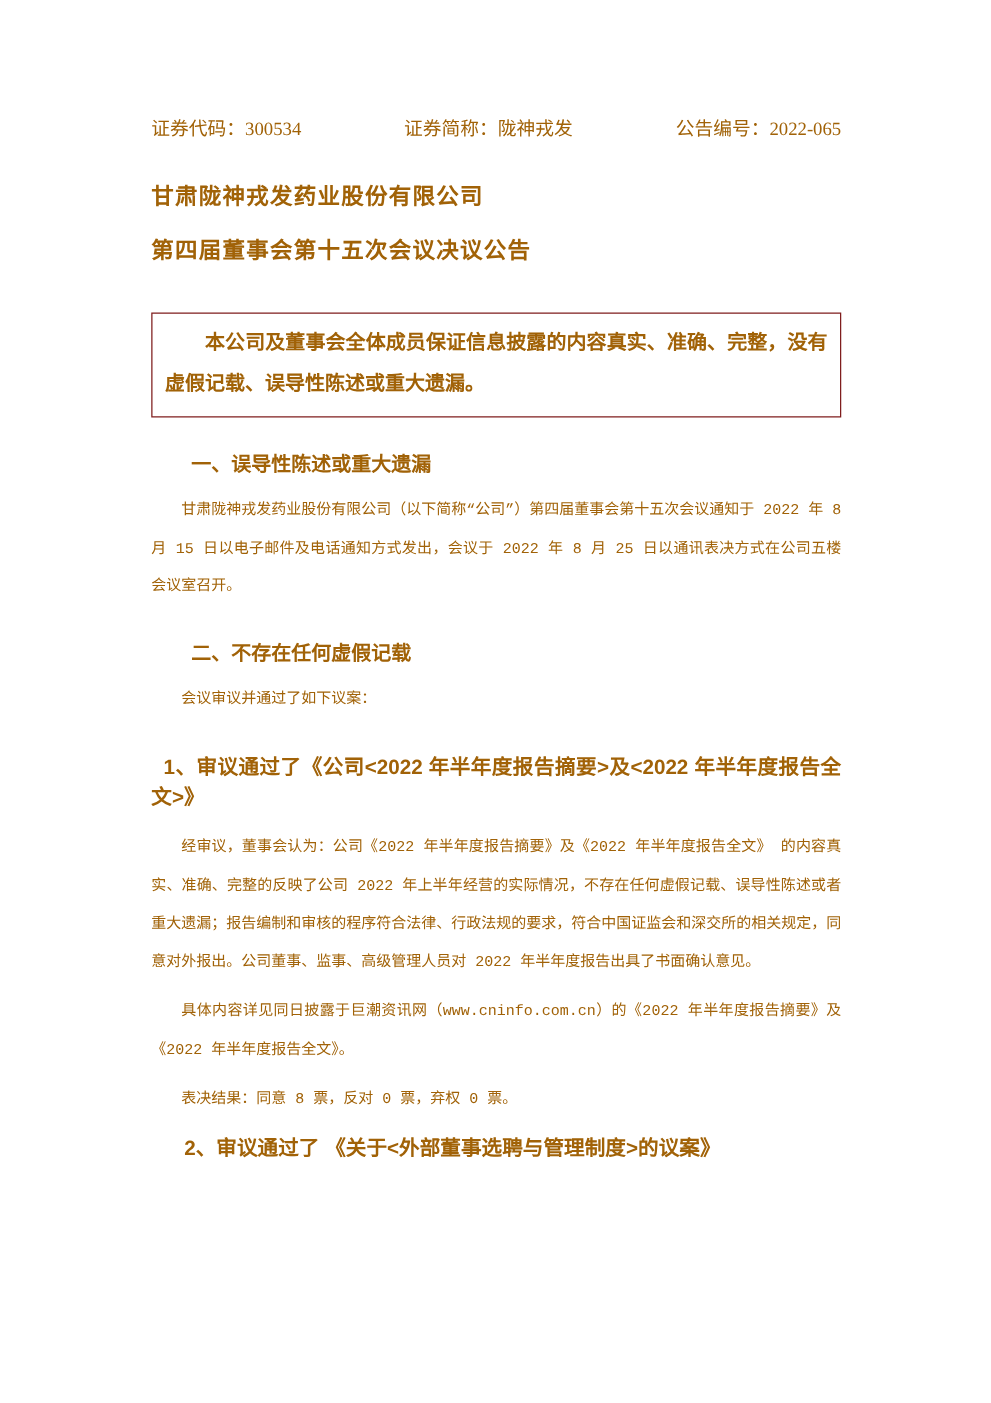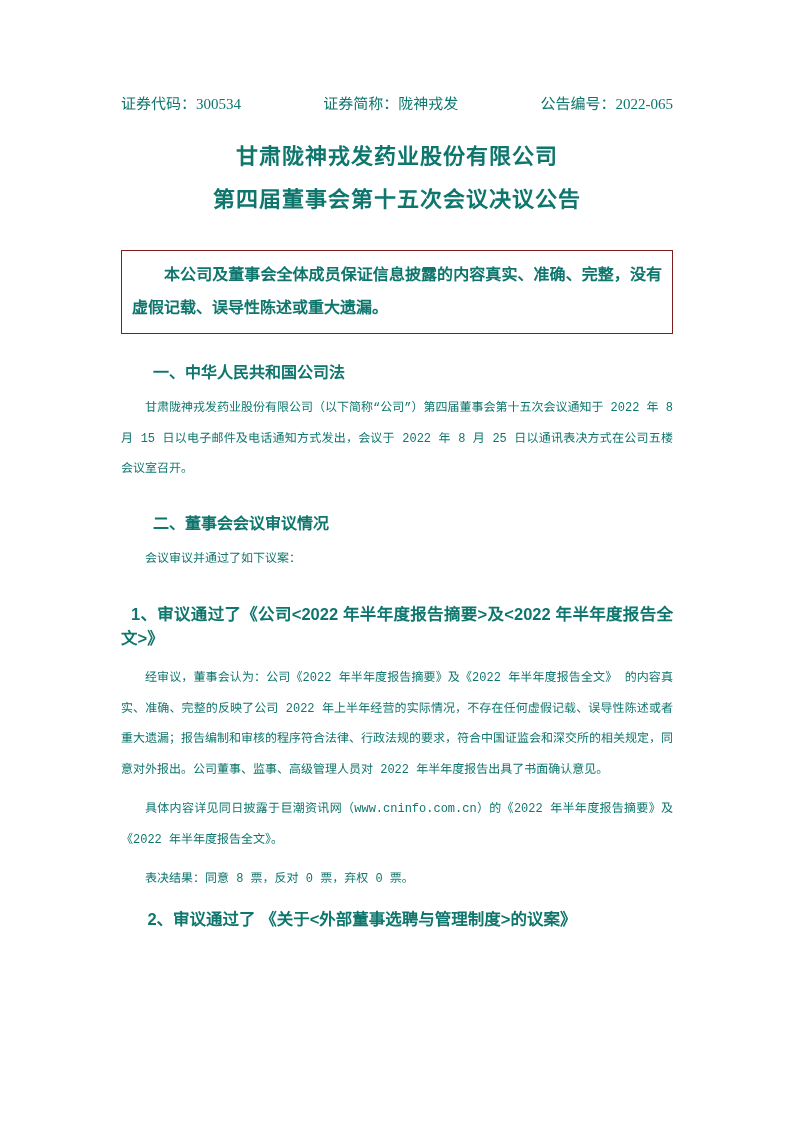--- a/index.html
+++ b/index.html
@@ -13,7 +13,7 @@
     height: 1122px;
     box-sizing: border-box;
     background: #ffffff;
-    color: #0f766e;
+    color: #a16207;
     padding: 94px 120px 0 121px;
     font-family: "Liberation Serif", "DejaVu Serif", serif;
     overflow: hidden;

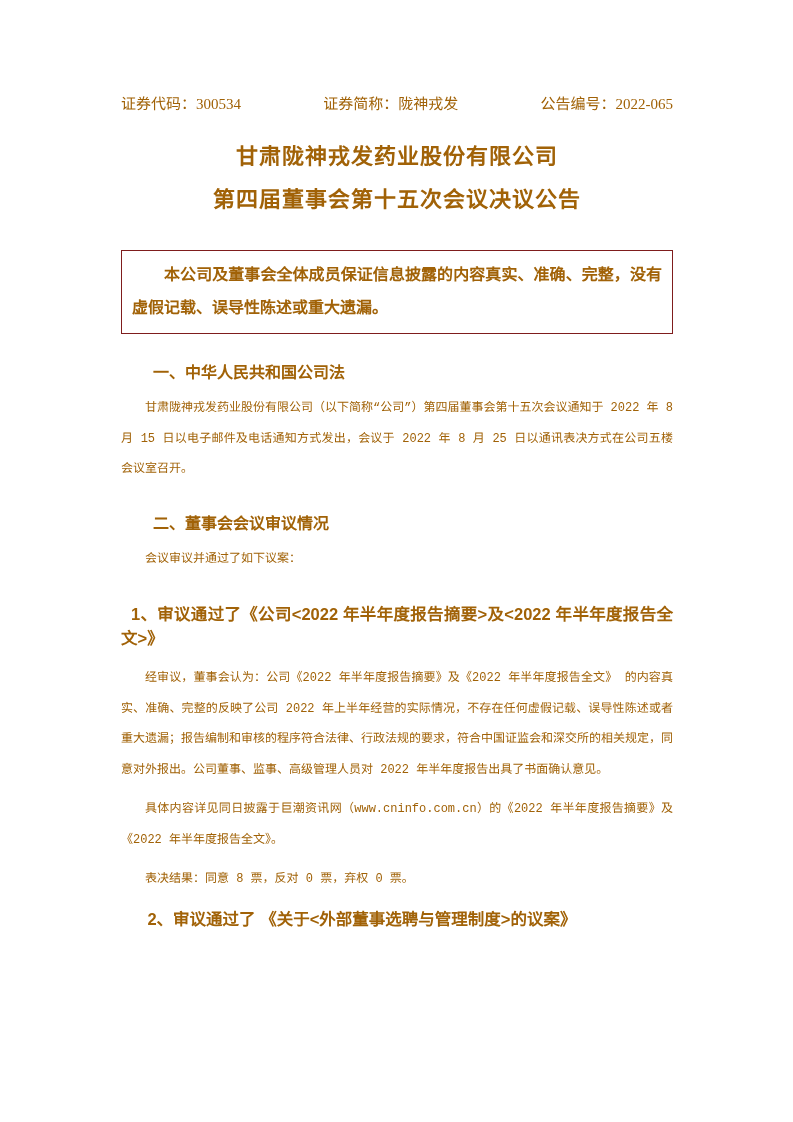--- a/index.html
+++ b/index.html
@@ -27,8 +27,7 @@
   }
   .title {
     margin: 0;
-    text-align: center;
-    font-size: 22px;
+    font-size: 18px;
     line-height: 26px;
     font-weight: bold;
     font-family: "Liberation Sans", "DejaVu Sans", sans-serif;

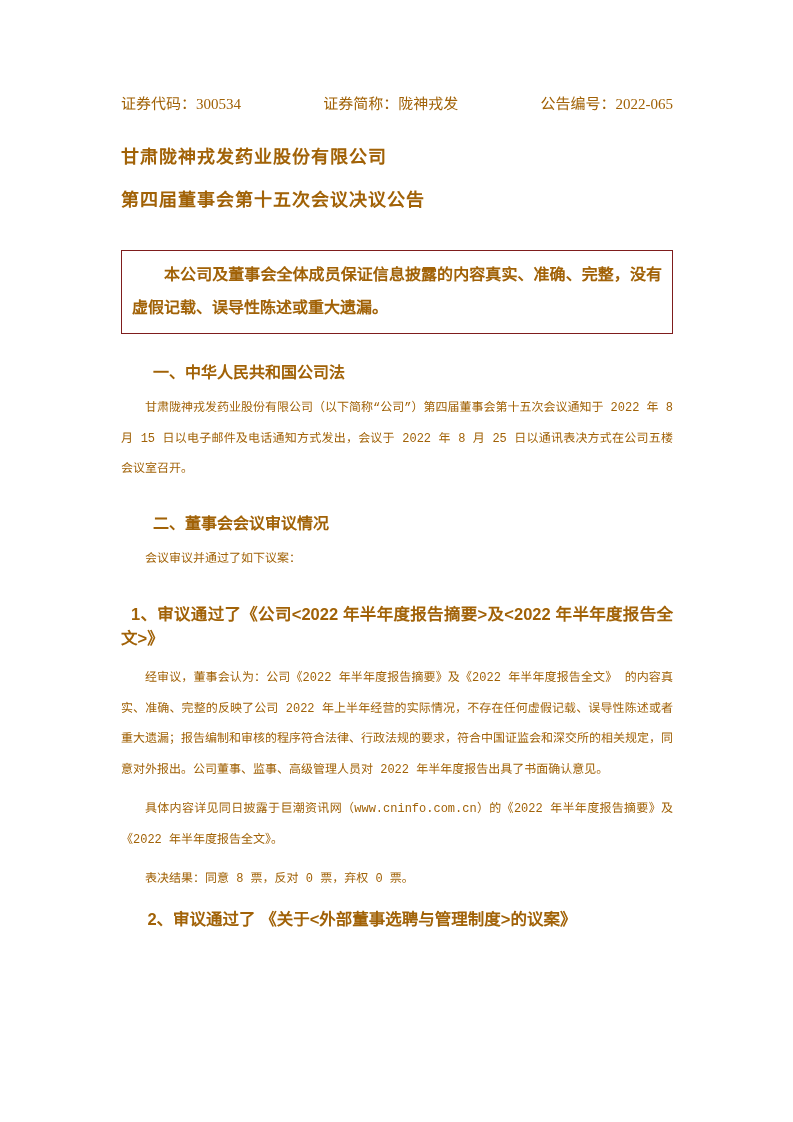--- a/index.html
+++ b/index.html
@@ -95,7 +95,7 @@
     <p>本公司及董事会全体成员保证信息披露的内容真实、准确、完整，没有虚假记载、误导性陈述或重大遗漏。</p>
   </div>
 
-  <h2 class="sec-heading">一、中华人民共和国公司法</h2>
+  <h2 class="sec-heading">一、误导性陈述或重大遗漏</h2>
   <p class="para">甘肃陇神戎发药业股份有限公司（以下简称“公司”）第四届董事会第十五次会议通知于 2022 年 8 月 15 日以电子邮件及电话通知方式发出，会议于 2022 年 8 月 25 日以通讯表决方式在公司五楼会议室召开。</p>
 
   <h2 class="sec-heading">二、董事会会议审议情况</h2>

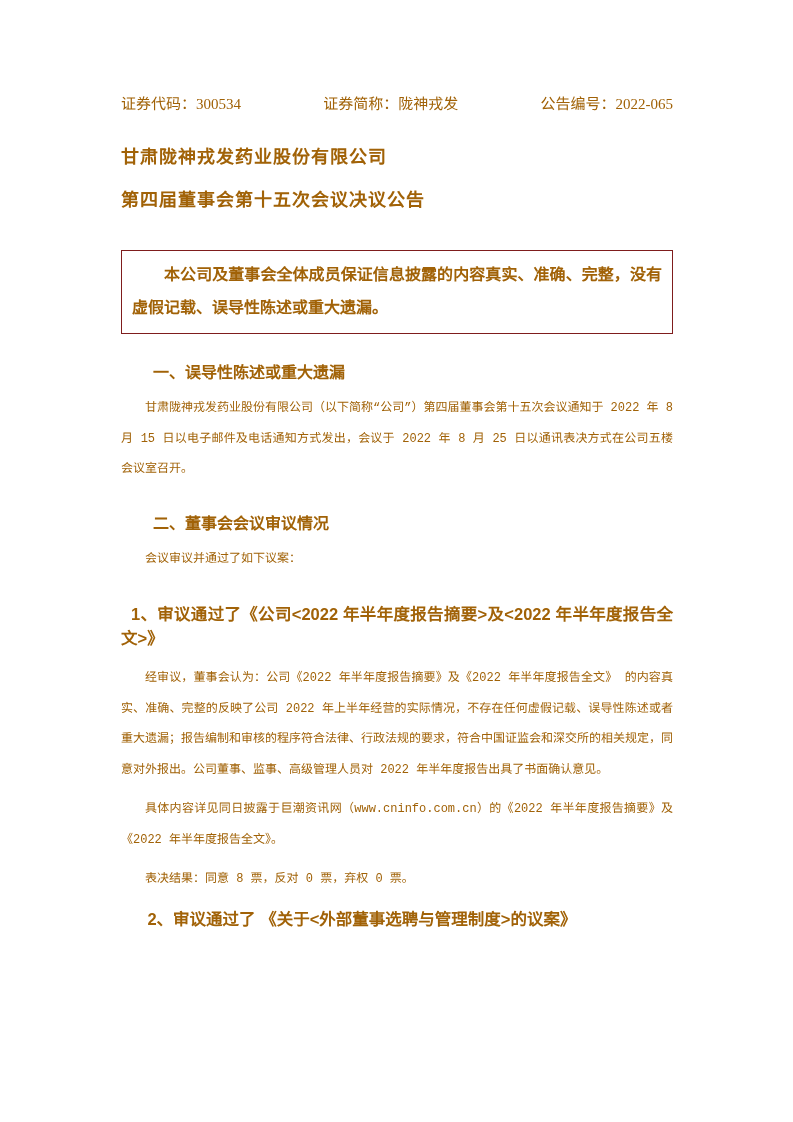--- a/index.html
+++ b/index.html
@@ -98,7 +98,7 @@
   <h2 class="sec-heading">一、误导性陈述或重大遗漏</h2>
   <p class="para">甘肃陇神戎发药业股份有限公司（以下简称“公司”）第四届董事会第十五次会议通知于 2022 年 8 月 15 日以电子邮件及电话通知方式发出，会议于 2022 年 8 月 25 日以通讯表决方式在公司五楼会议室召开。</p>
 
-  <h2 class="sec-heading">二、董事会会议审议情况</h2>
+  <h2 class="sec-heading">二、不存在任何虚假记载</h2>
   <p class="para">会议审议并通过了如下议案：</p>
 
   <h3 class="item-heading item-heading-1">1、审议通过了《公司&lt;2022 年半年度报告摘要&gt;及&lt;2022 年半年度报告全文&gt;》</h3>

